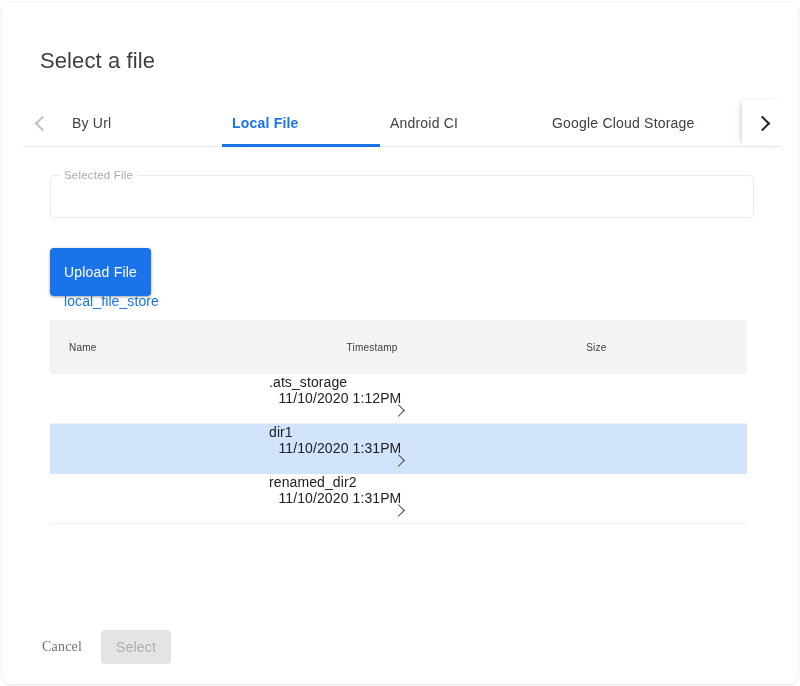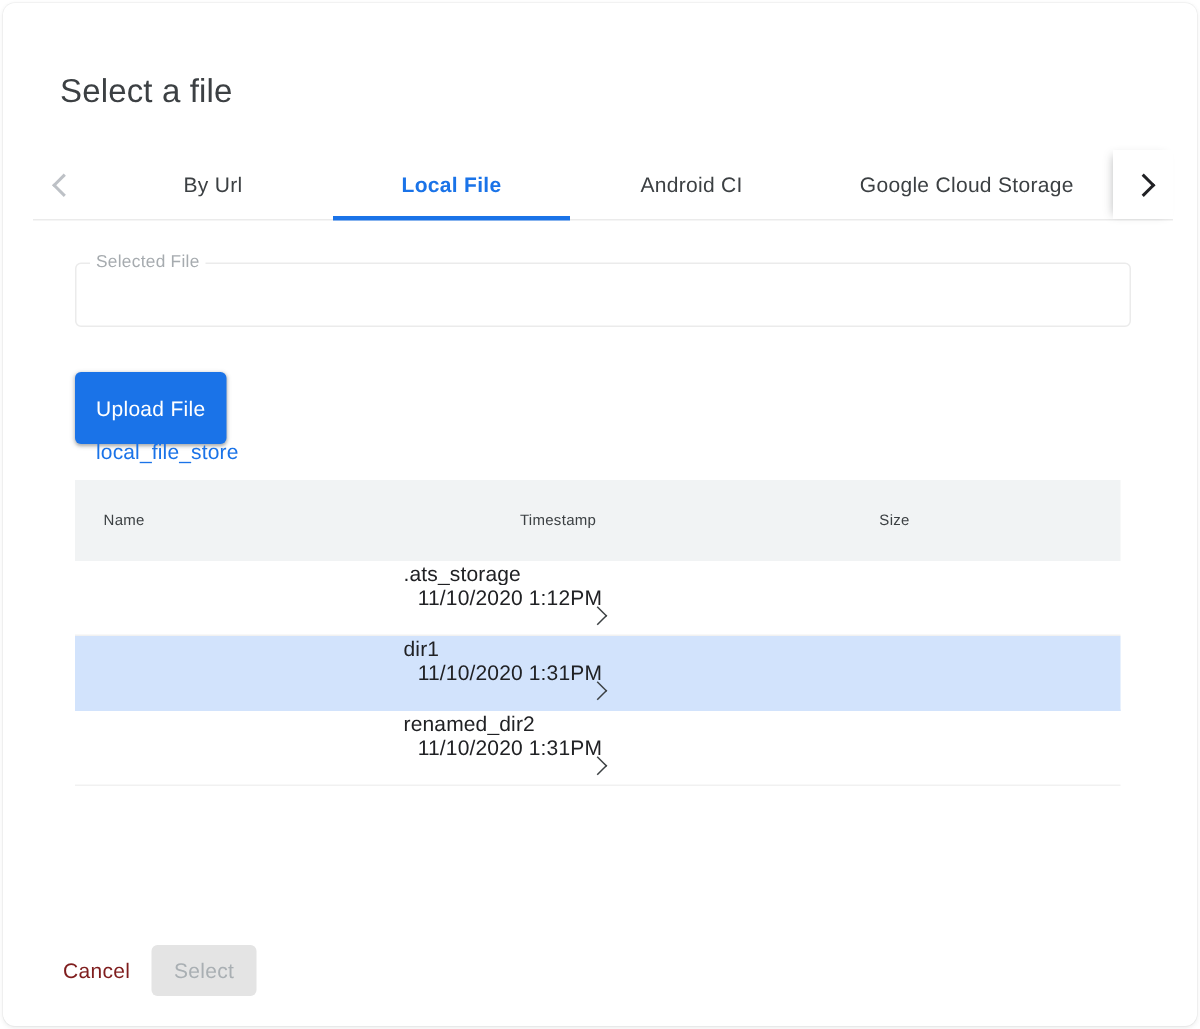--- a/index.html
+++ b/index.html
@@ -99,7 +99,6 @@
     flex: 0 0 auto;
     display: flex;
     align-items: center;
-    justify-content: center;
     font-size: 14px;
     color: #3c4043;
     letter-spacing: 0.2px;

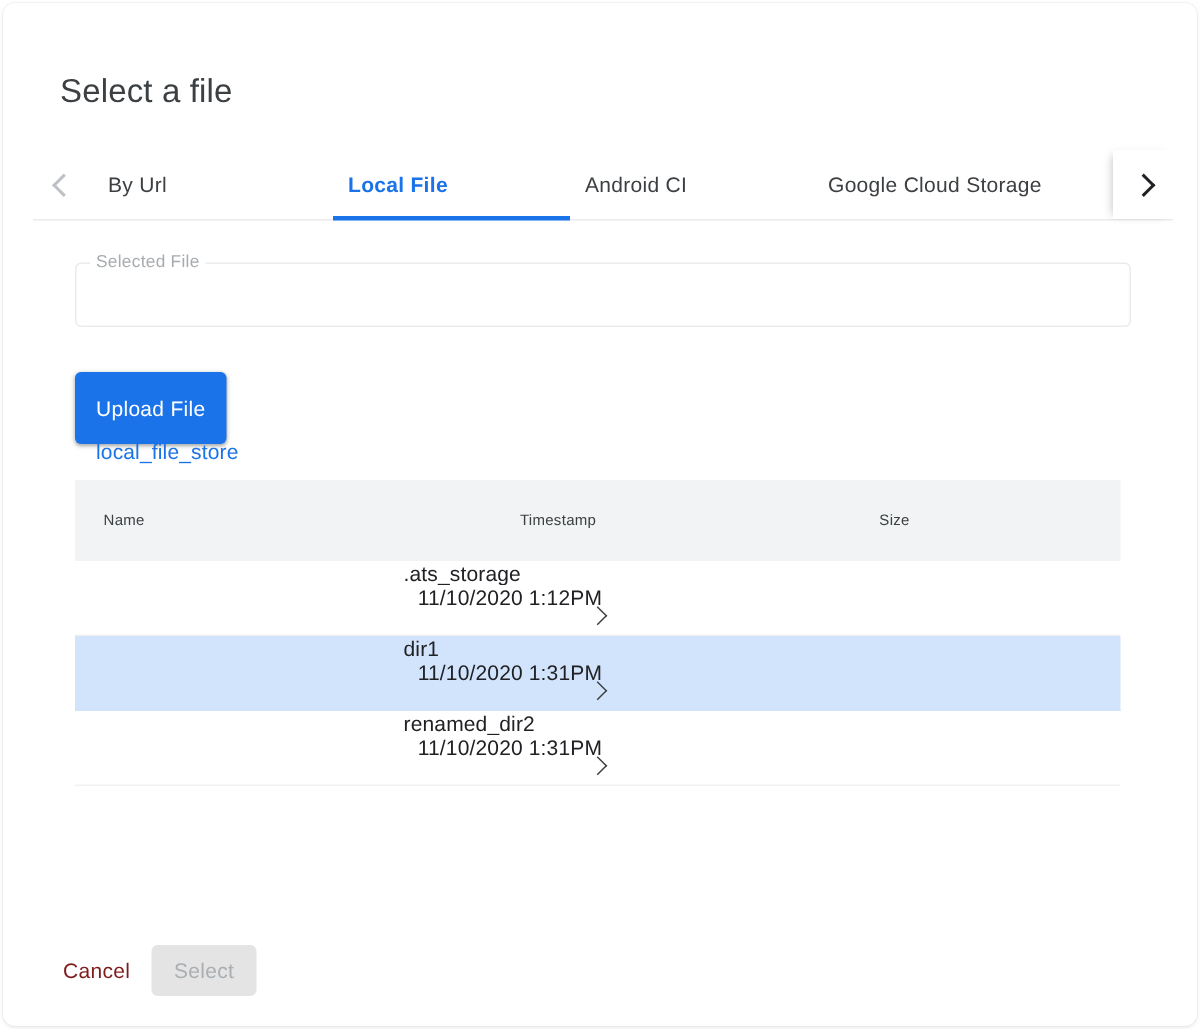--- a/index.html
+++ b/index.html
@@ -256,8 +256,8 @@
     background: transparent;
     border: 0;
     border-radius: 4px;
-    color: #7f1d1d;
-    font-family: Liberation Sans, sans-serif;
+    color: #737373;
+    font-family: Liberation Serif, serif;
     font-size: 14px;
     letter-spacing: 0.2px;
     cursor: pointer;

